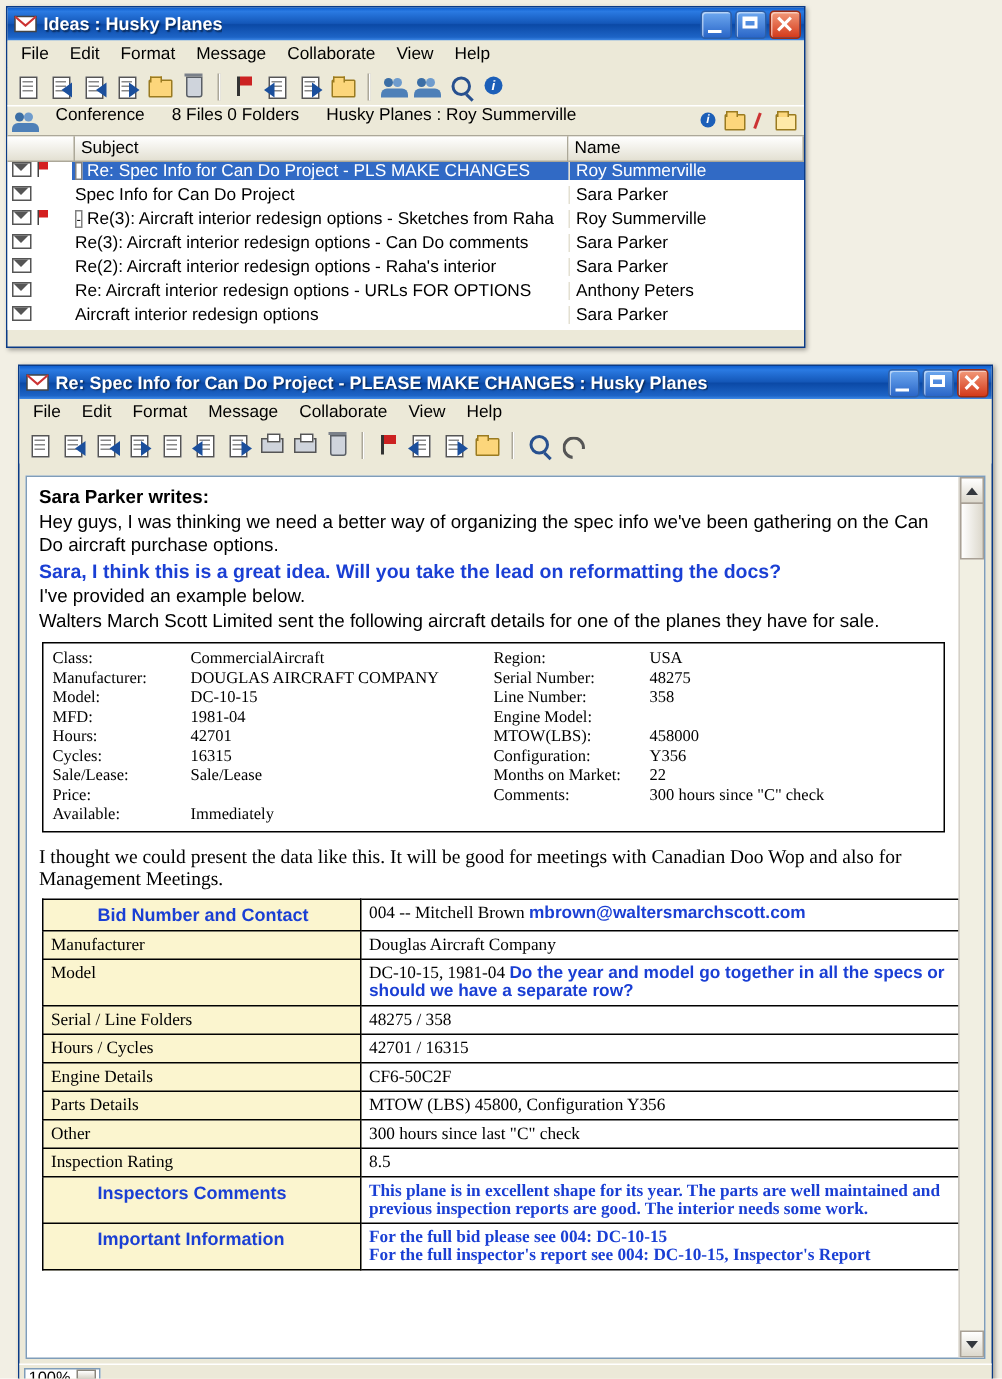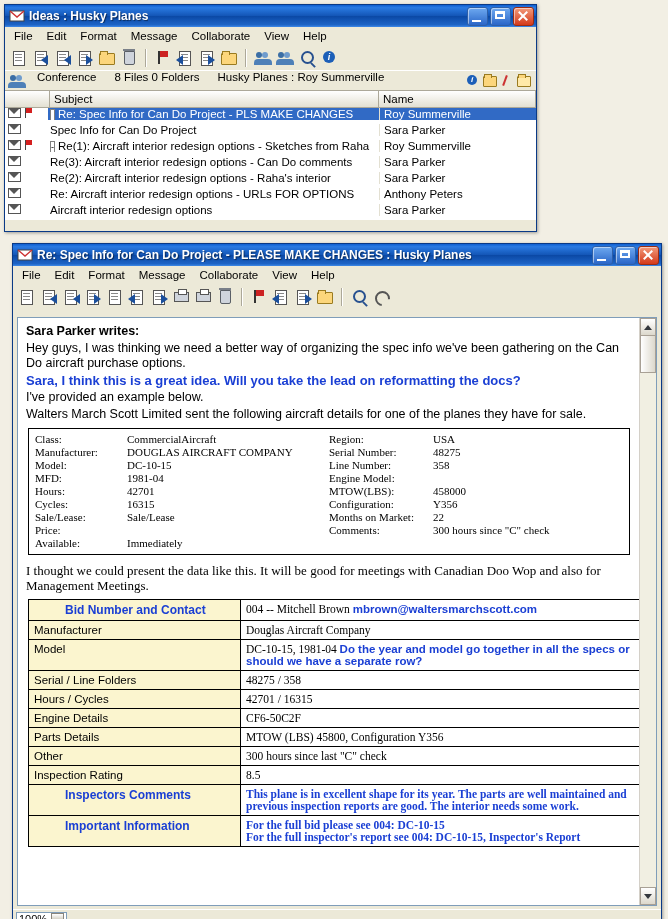--- a/index.html
+++ b/index.html
@@ -259,7 +259,7 @@
           <span class="envicon"></span>
           <span class="redflag"></span>
         </span>
-      <span class="subj indent1"><span class="expander">-</span><span>Re(1): Aircraft interior redesign options - Sketches from Raha</span></span>
+      <span class="subj indent1"><span class="expander">-</span><span>Re(3): Aircraft interior redesign options - Sketches from Raha</span></span>
       <span class="name">Roy Summerville</span>
     </div>
     <div class="row">

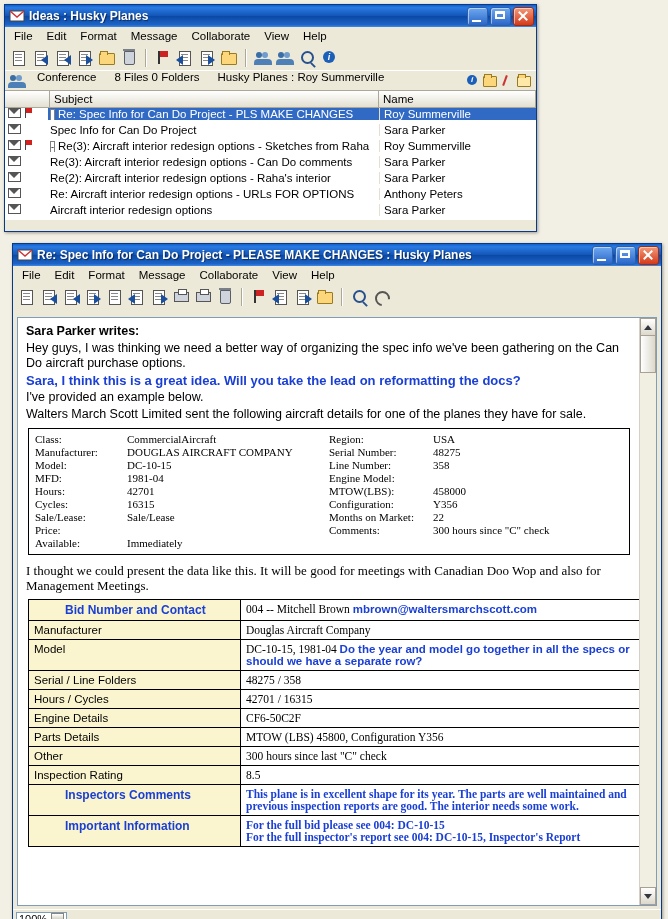--- a/index.html
+++ b/index.html
@@ -111,7 +111,7 @@
 
   table.det{border-collapse:collapse;width:612px;margin:6px 2px 0 2px;table-layout:fixed;}
   table.det td{border:1px solid #000;padding:3px 5px;vertical-align:top;font-size:11.5px;font-family:"Liberation Serif",serif;}
-  table.det td.lbl{width:170px;background:#fbf5cf;font-family:Liberation Sans, sans-serif;}
+  table.det td.lbl{width:170px;background:#fbf5cf;font-family:Liberation Serif, serif;}
   table.det td.lbl.hl{color:#1a3fd4;font-weight:bold;font-family:"Liberation Sans",sans-serif;font-size:12px;padding-left:36px;}
   table.det td.val{font-family:"Liberation Serif",serif;}
   .vblue{color:#1a3fd4;font-weight:bold;font-family:"Liberation Sans",sans-serif;}

